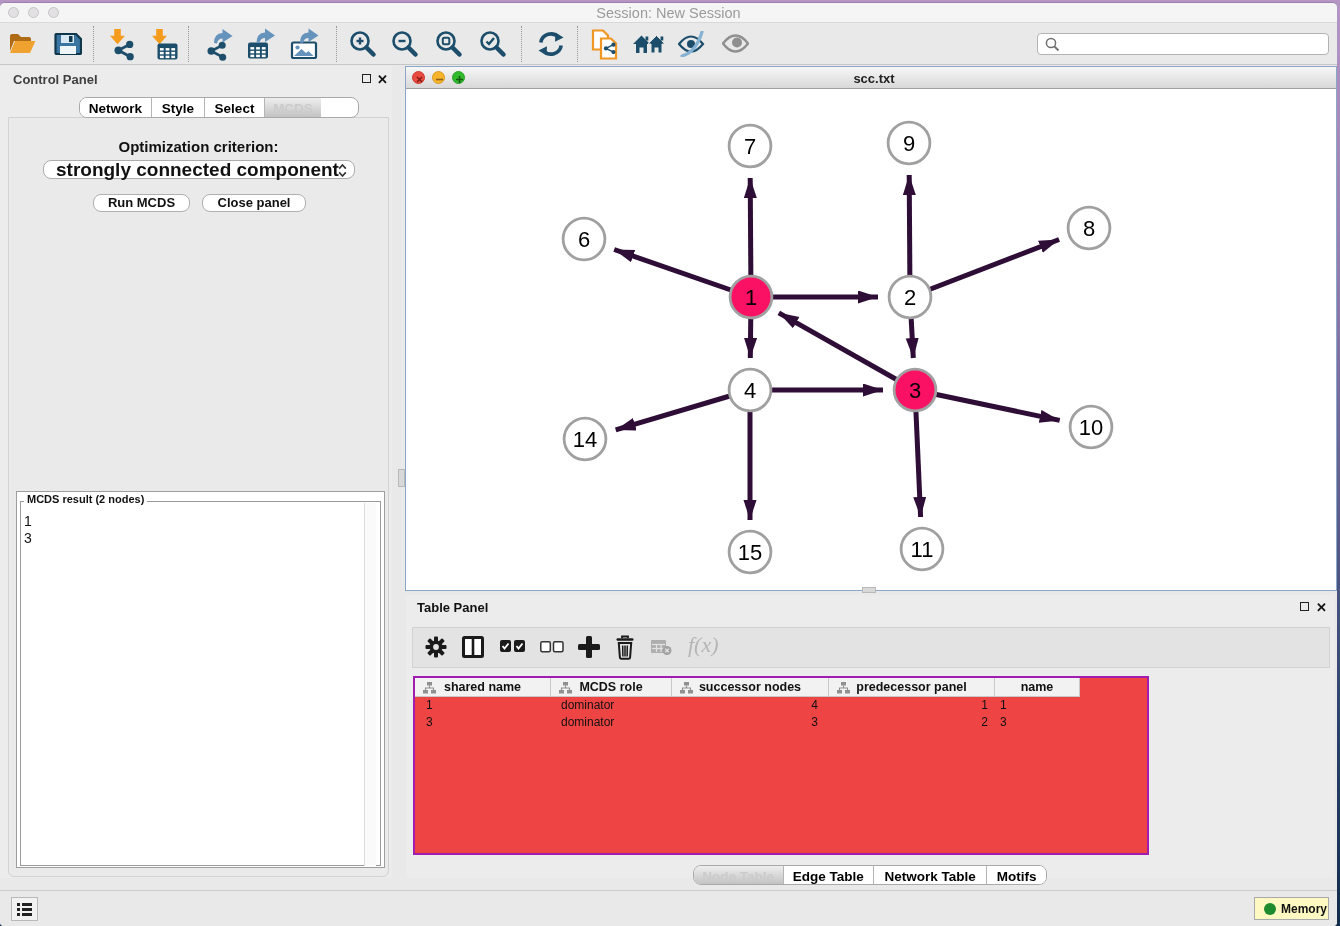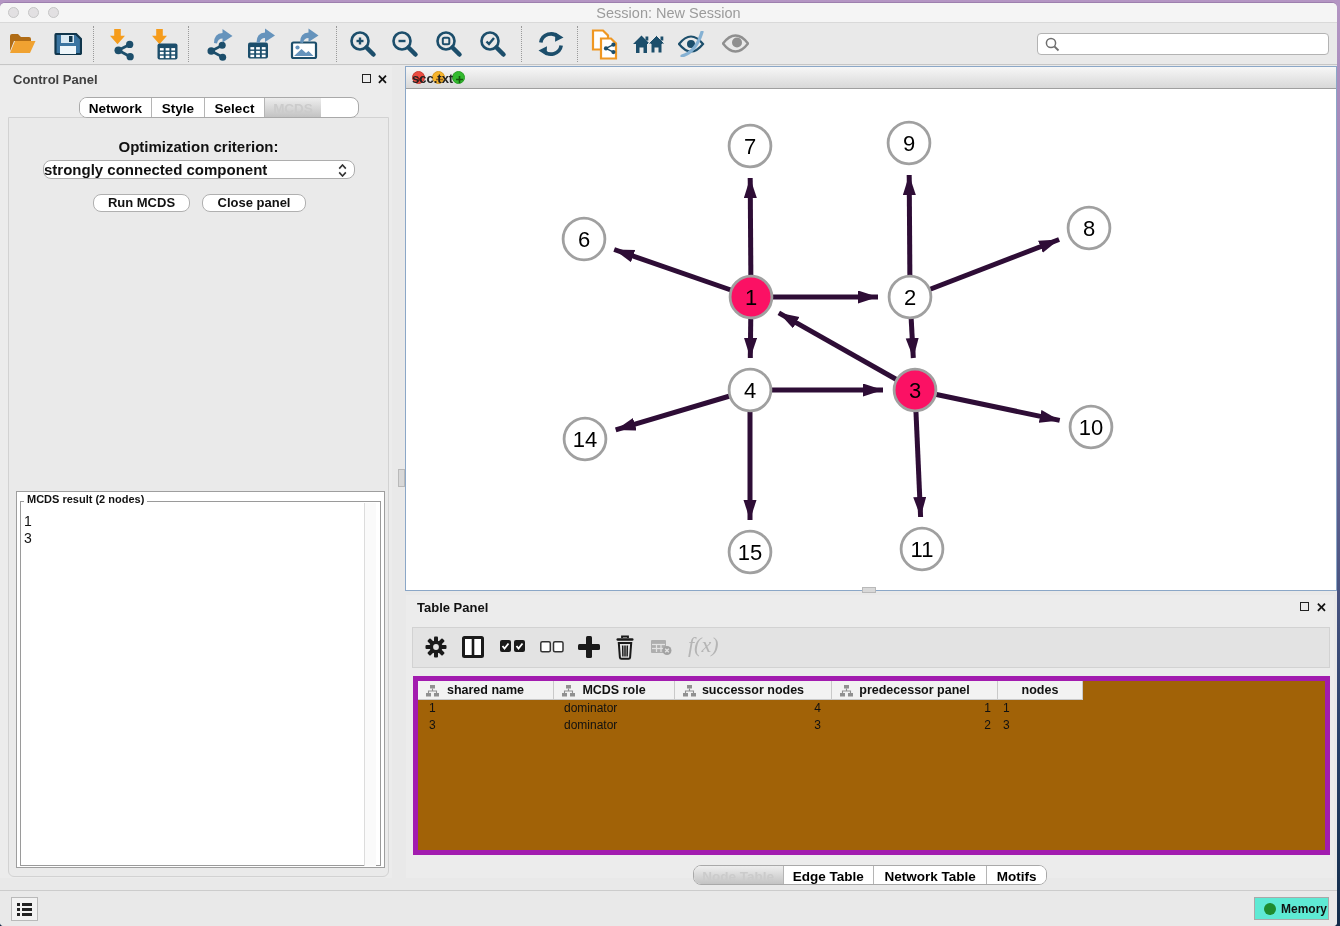--- a/index.html
+++ b/index.html
@@ -36,7 +36,7 @@
 #netwin{left:405px;top:66px;width:932px;height:525px;border:1px solid #8ba7c7;background:#fff;}
 #nethead{left:0;top:0;width:930px;height:22px;background:linear-gradient(#f7f7f7,#d8d8d8);border-bottom:1px solid #9f9f9f;}
 .mac{width:13px;height:13px;border-radius:50%;top:4px;}
-#net-title{width:930px;top:4px;padding-left:6px;font-size:13px;font-weight:bold;color:#222;}
+#net-title{width:930px;top:4px;text-align:center;padding-left:6px;font-size:13px;font-weight:bold;color:#222;}
 
 #tpanel{left:406px;top:595px;width:928px;height:283px;background:#ececec;}
 #tp-head{left:417px;top:600px;font-size:13px;color:#111;font-weight:bold;}

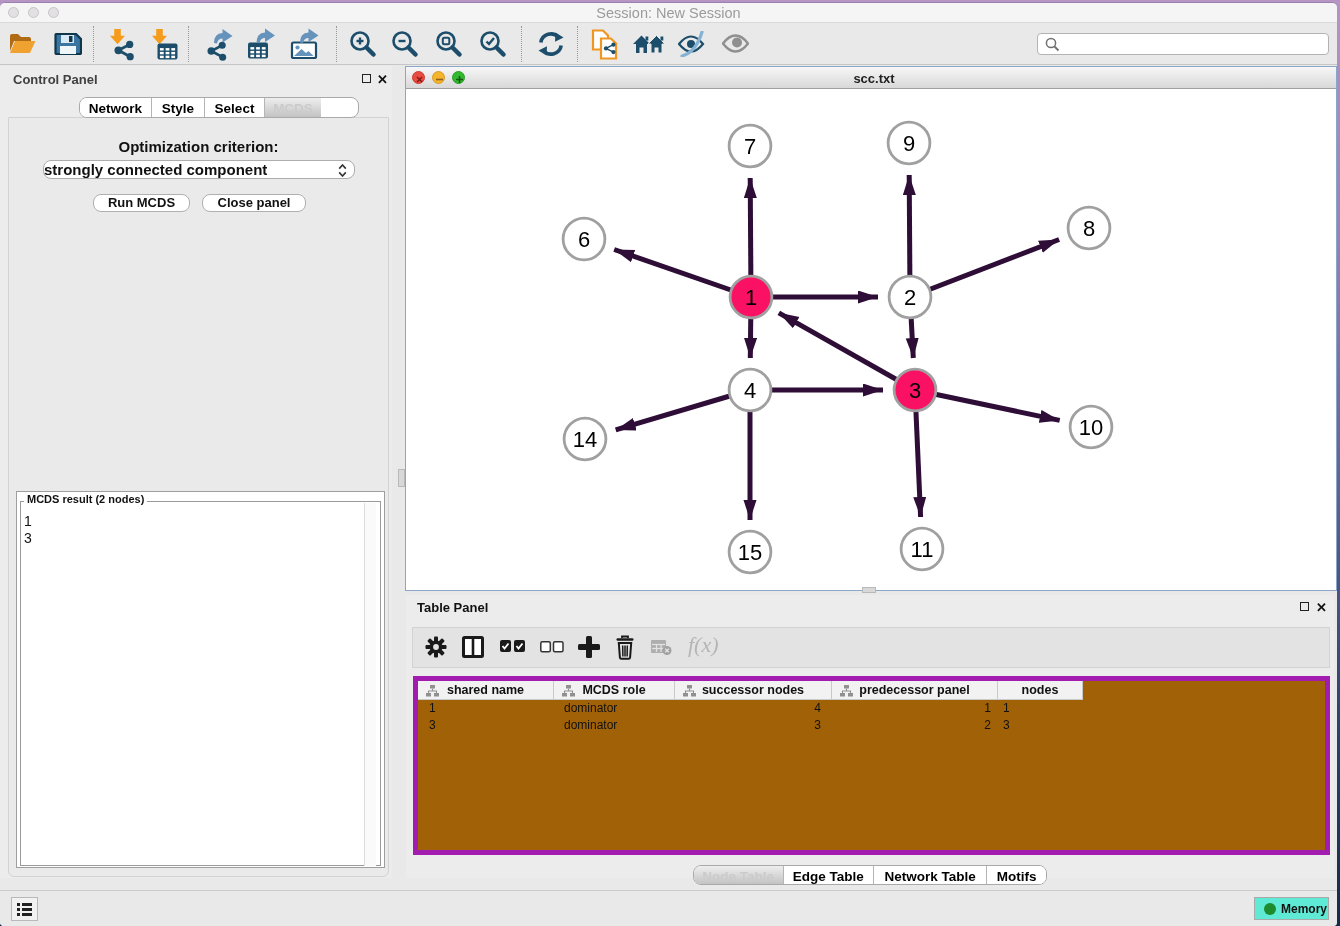--- a/index.html
+++ b/index.html
@@ -23,7 +23,7 @@
 #cp-tabs{left:79px;top:97px;width:280px;height:21px;}
 #cp-content{left:8px;top:117px;width:381px;height:760px;background:#eaeaea;border:1px solid #d2d2d2;border-radius:0 0 6px 6px;}
 #opt-label{left:0px;top:138px;width:397px;text-align:center;font-size:15px;color:#111;font-weight:bold;}
-#dropdown{left:43px;top:160px;width:312px;height:19px;background:#fff;border:1px solid #adadad;border-radius:8px;font-size:15px;font-weight:bold;color:#111;line-height:17px;padding-left:0;}
+#dropdown{left:43px;top:160px;width:312px;height:19px;background:#fff;border:1px solid #adadad;border-radius:8px;font-size:19px;font-weight:bold;color:#111;line-height:17px;padding-left:12px;}
 .btn{background:#fff;border:1px solid #b0b0b0;border-radius:8px;font-size:13px;font-weight:bold;color:#111;text-align:center;line-height:16px;}
 #btn-run{left:93px;top:194px;width:97px;height:18px;}
 #btn-close{left:202px;top:194px;width:104px;height:18px;}

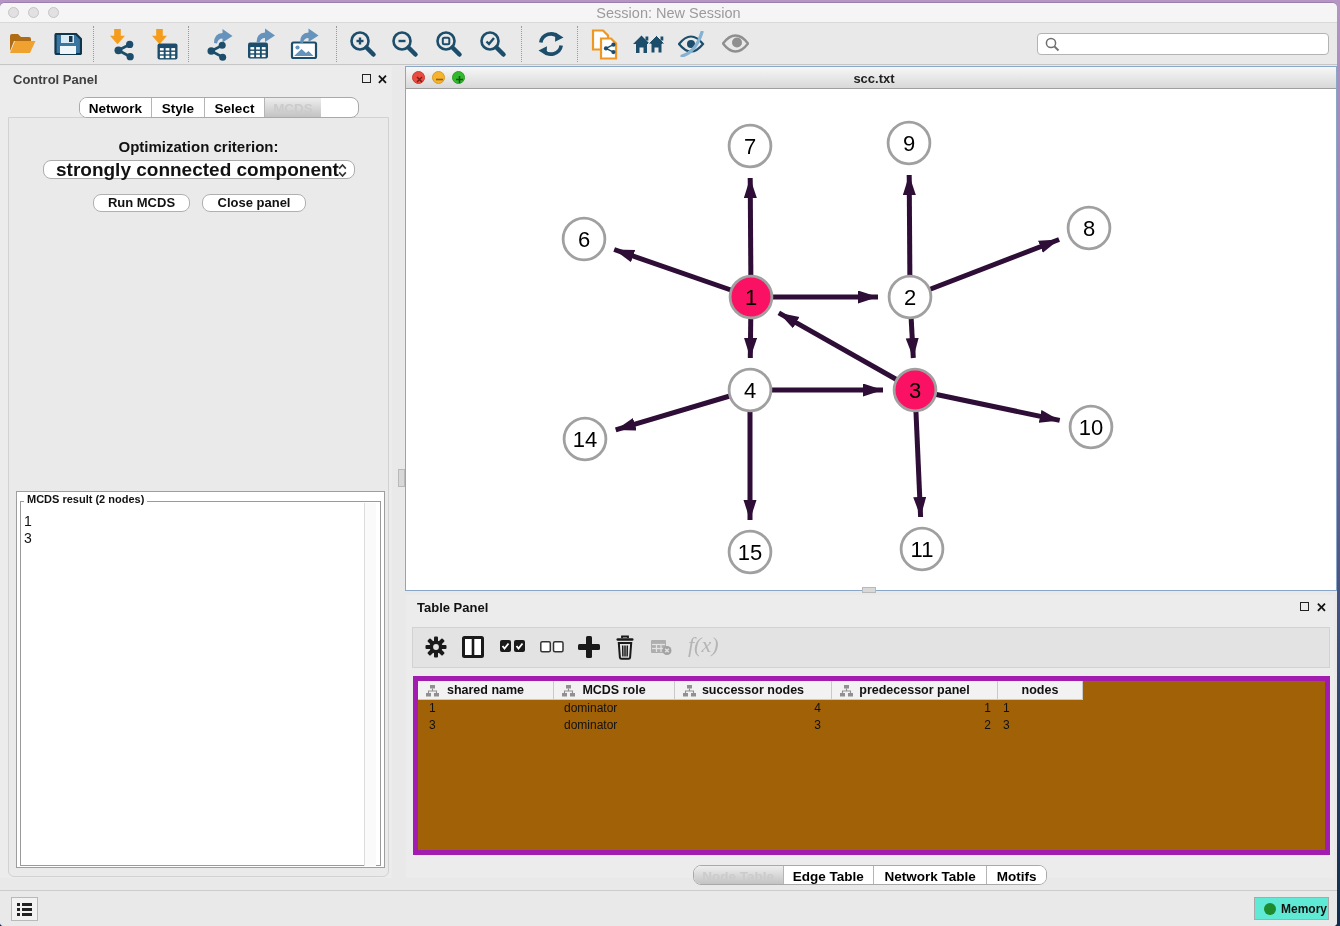--- a/index.html
+++ b/index.html
@@ -41,7 +41,7 @@
 #tpanel{left:406px;top:595px;width:928px;height:283px;background:#ececec;}
 #tp-head{left:417px;top:600px;font-size:13px;color:#111;font-weight:bold;}
 #tp-toolbar{left:412px;top:627px;width:918px;height:41px;background:#e3e3e3;border:1px solid #d2d2d2;}
-#ttable{left:413px;top:676px;width:917px;height:179px;background:#a16207;border:5px solid #a21caf;}
+#ttable{left:413px;top:676px;width:736px;height:179px;background:#ef4444;border:2px solid #a21caf;}
 .th{top:0;height:19px;background:#f2f2f2;border-right:1px solid #c9c9c9;border-bottom:1px solid #c9c9c9;font-size:12.5px;font-weight:bold;color:#111;display:flex;align-items:center;}
 .th .lbl{position:absolute;left:0;right:0;top:2px;text-align:center;}
 .td{font-size:12px;color:#111;}

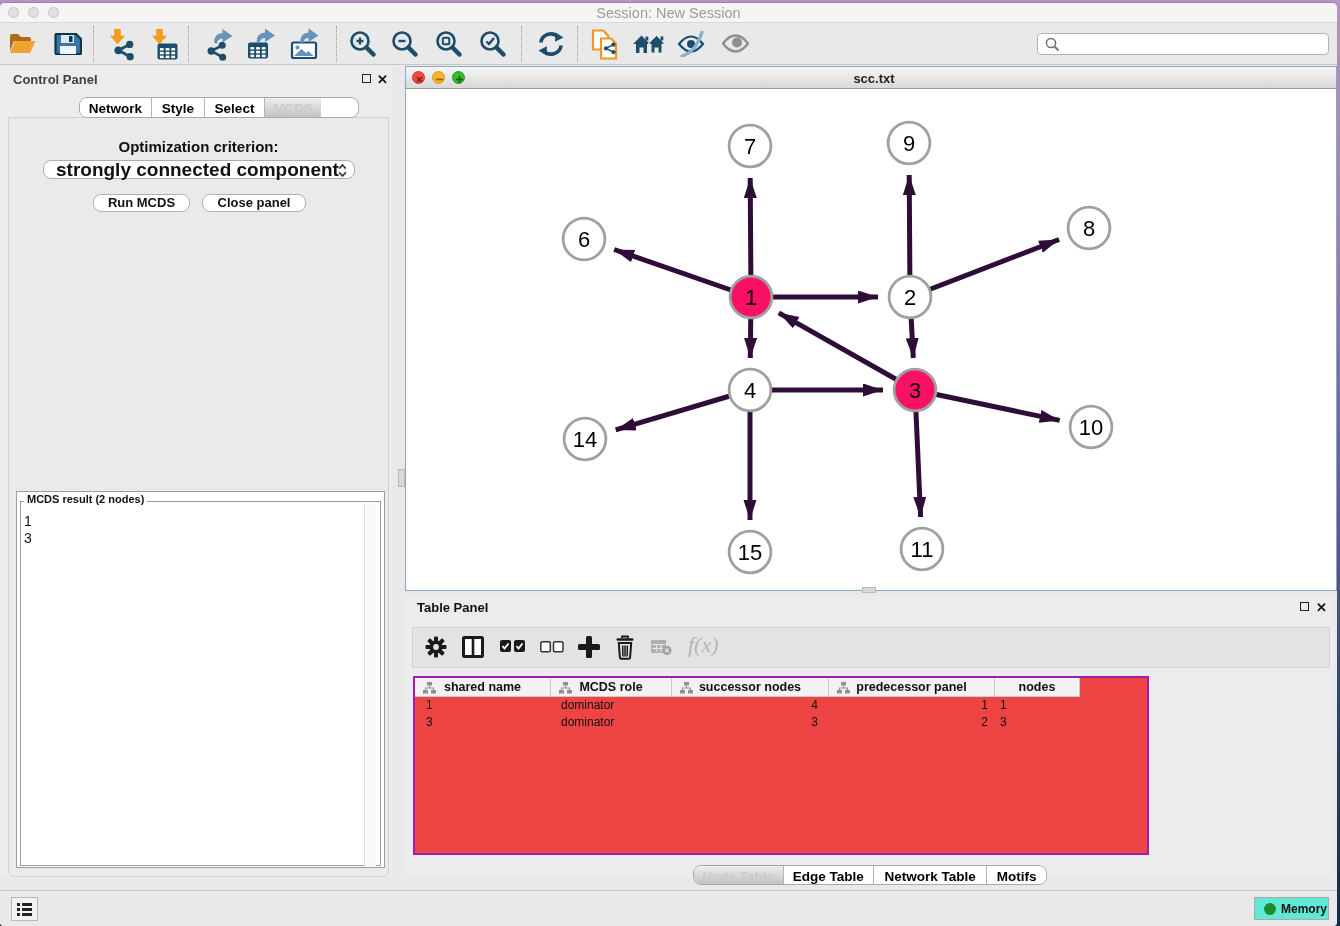--- a/index.html
+++ b/index.html
@@ -406,7 +406,7 @@
       <div class="lbl">predecessor panel</div>
     </div>
 <div class="abs th" style="left:580px;width:85px;">
-      <div class="lbl">nodes</div>
+      <div class="lbl">name</div>
     </div>
 <div class="abs td" style="left:11px;top:20px;">1</div>
     <div class="abs td" style="left:146px;top:20px;">dominator</div>

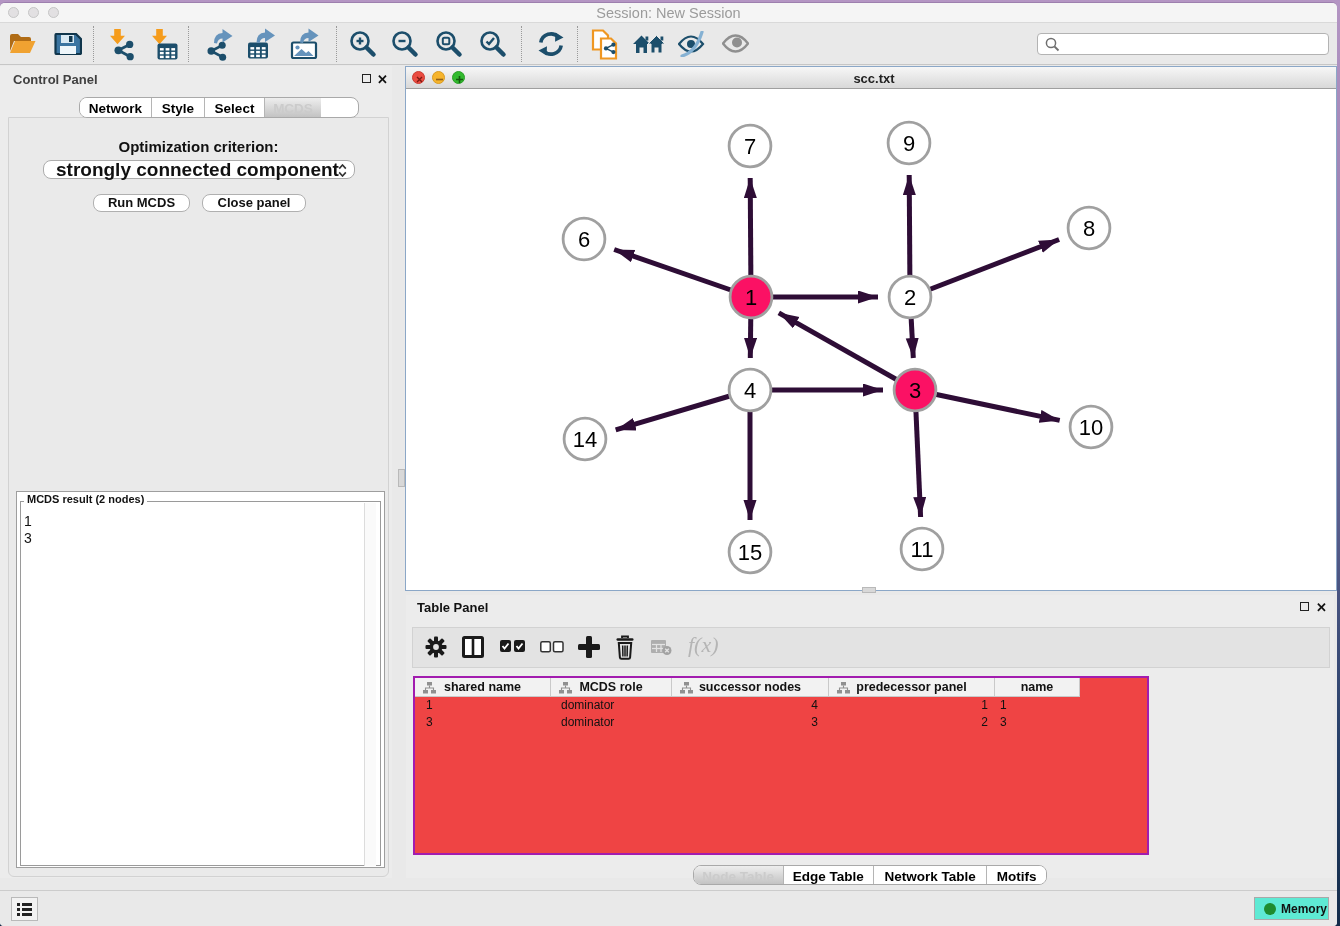--- a/index.html
+++ b/index.html
@@ -49,7 +49,7 @@
 
 #statusbar{left:0;top:890px;width:1337px;height:36px;background:#e9e9e9;border-top:1px solid #cccccc;border-radius:0 0 4px 4px;}
 #listbtn{left:11px;top:897px;width:27px;height:24px;background:#f2f2f2;border:1px solid #b9b9b9;}
-#membtn{left:1254px;top:897px;width:75px;height:23px;background:#5eead4;border:1px solid #a9a9a9;font-size:12.5px;color:#111;font-weight:bold;}
+#membtn{left:1254px;top:897px;width:75px;height:23px;background:#fef9c3;border:1px solid #a9a9a9;font-size:12.5px;color:#111;font-weight:bold;}
 </style></head>
 <body>
 <div class="abs" id="app"></div>

